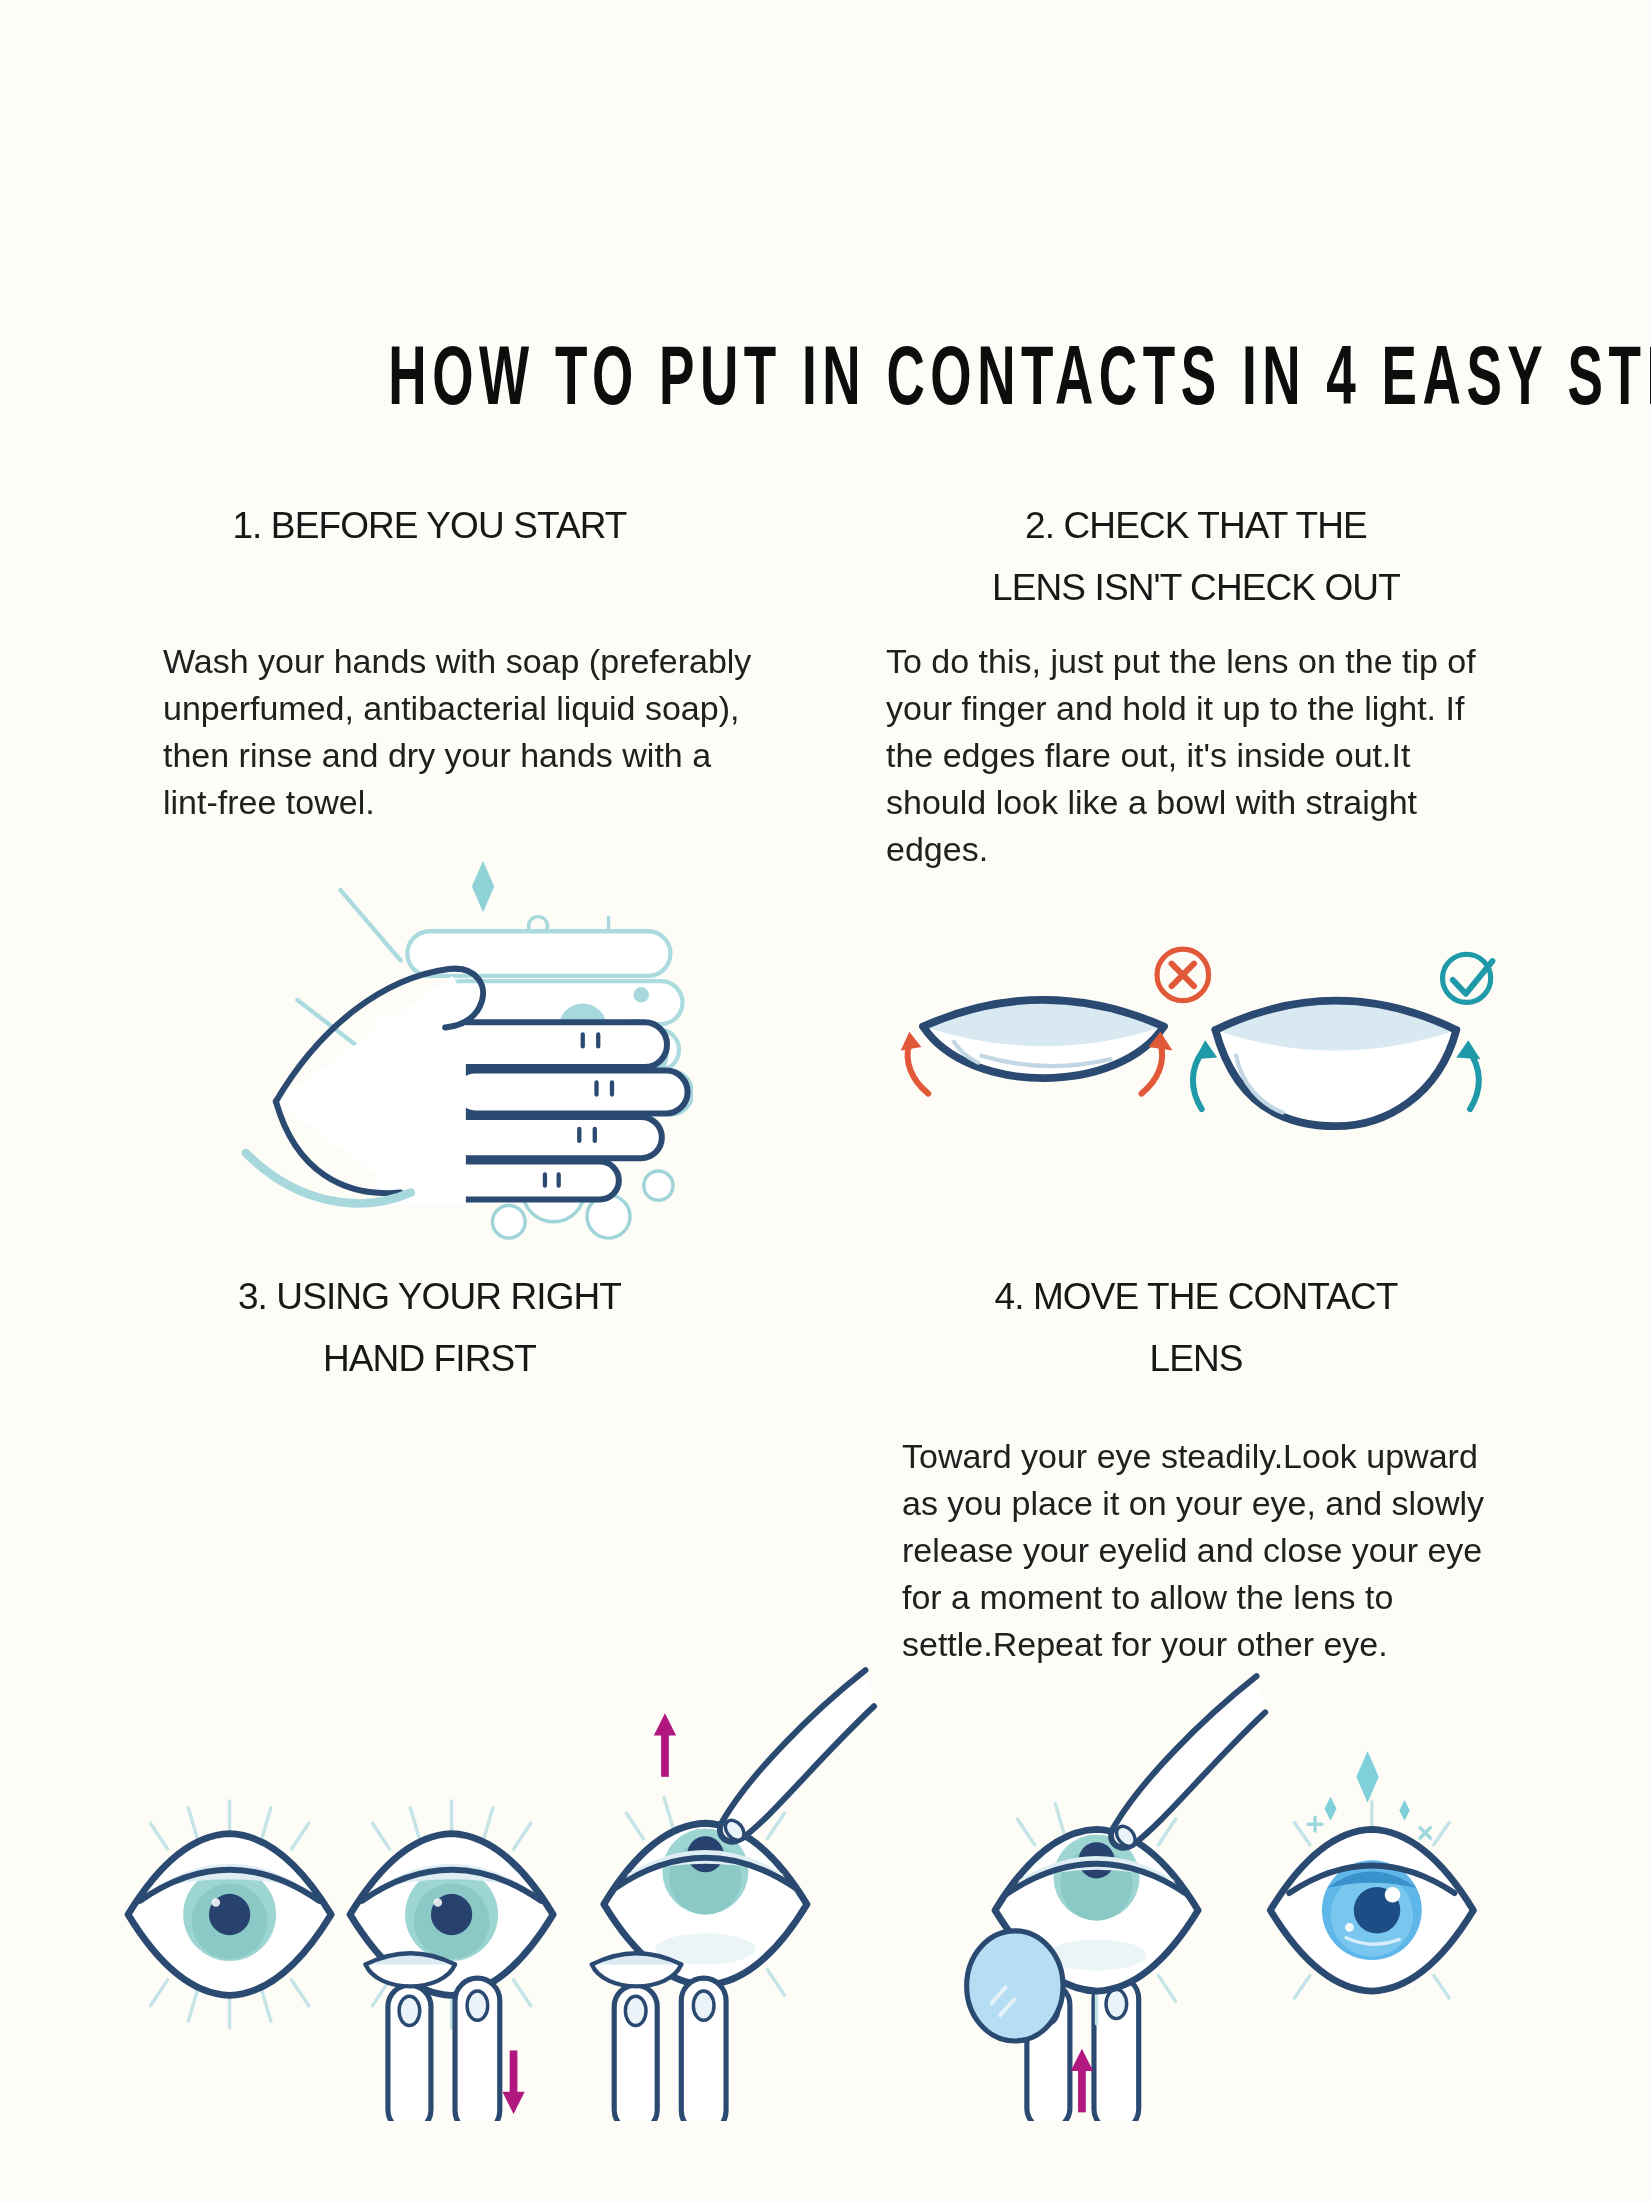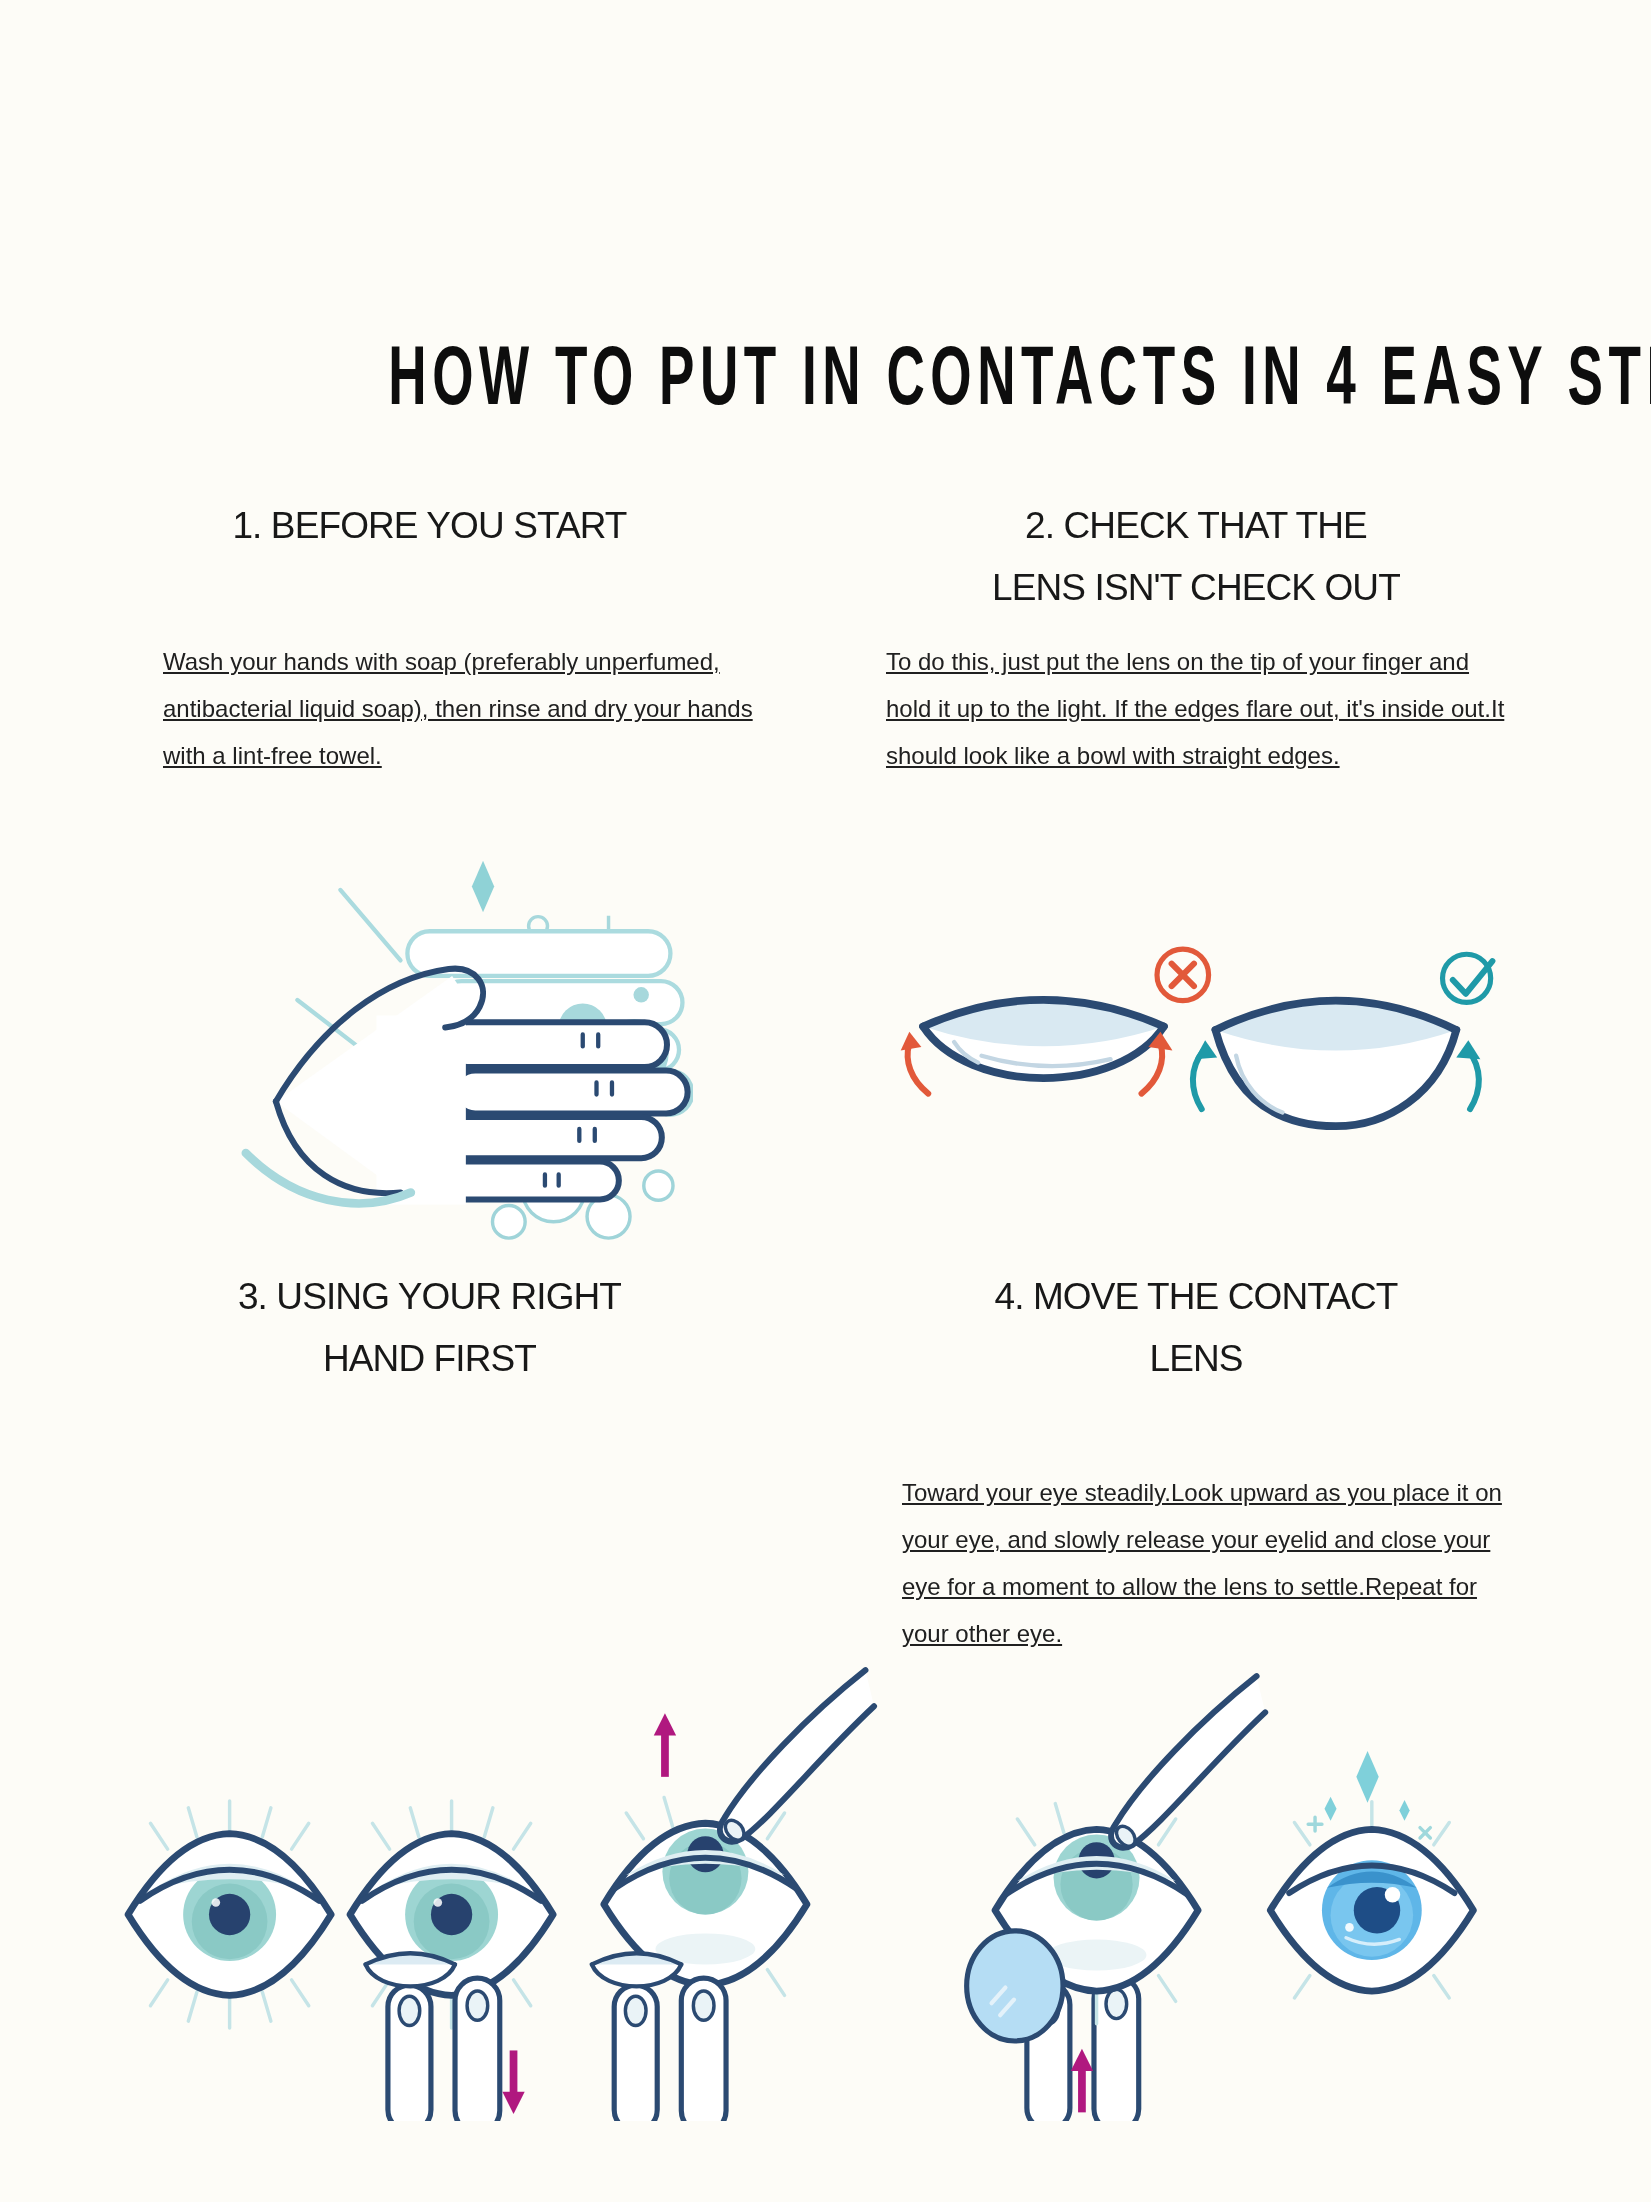--- a/index.html
+++ b/index.html
@@ -22,7 +22,7 @@
   #h2 { left:869px; top:495px;  width:654px; }
   #h3 { left:120px;  top:1266px; width:619px; }
   #h4 { left:869px; top:1266px; width:654px; }
-  .body-text { position:absolute; font-size:24px; line-height:47px; color:#202020;text-decoration:underline; }
+  .body-text { position:absolute; font-size:34px; line-height:47px; color:#202020; }
   #b1 { left:163px;  top:638px;  width:594px; }
   #b2 { left:886px; top:638px;  width:628px; }
   #b3 { left:191px;  top:1433px; width:602px; }

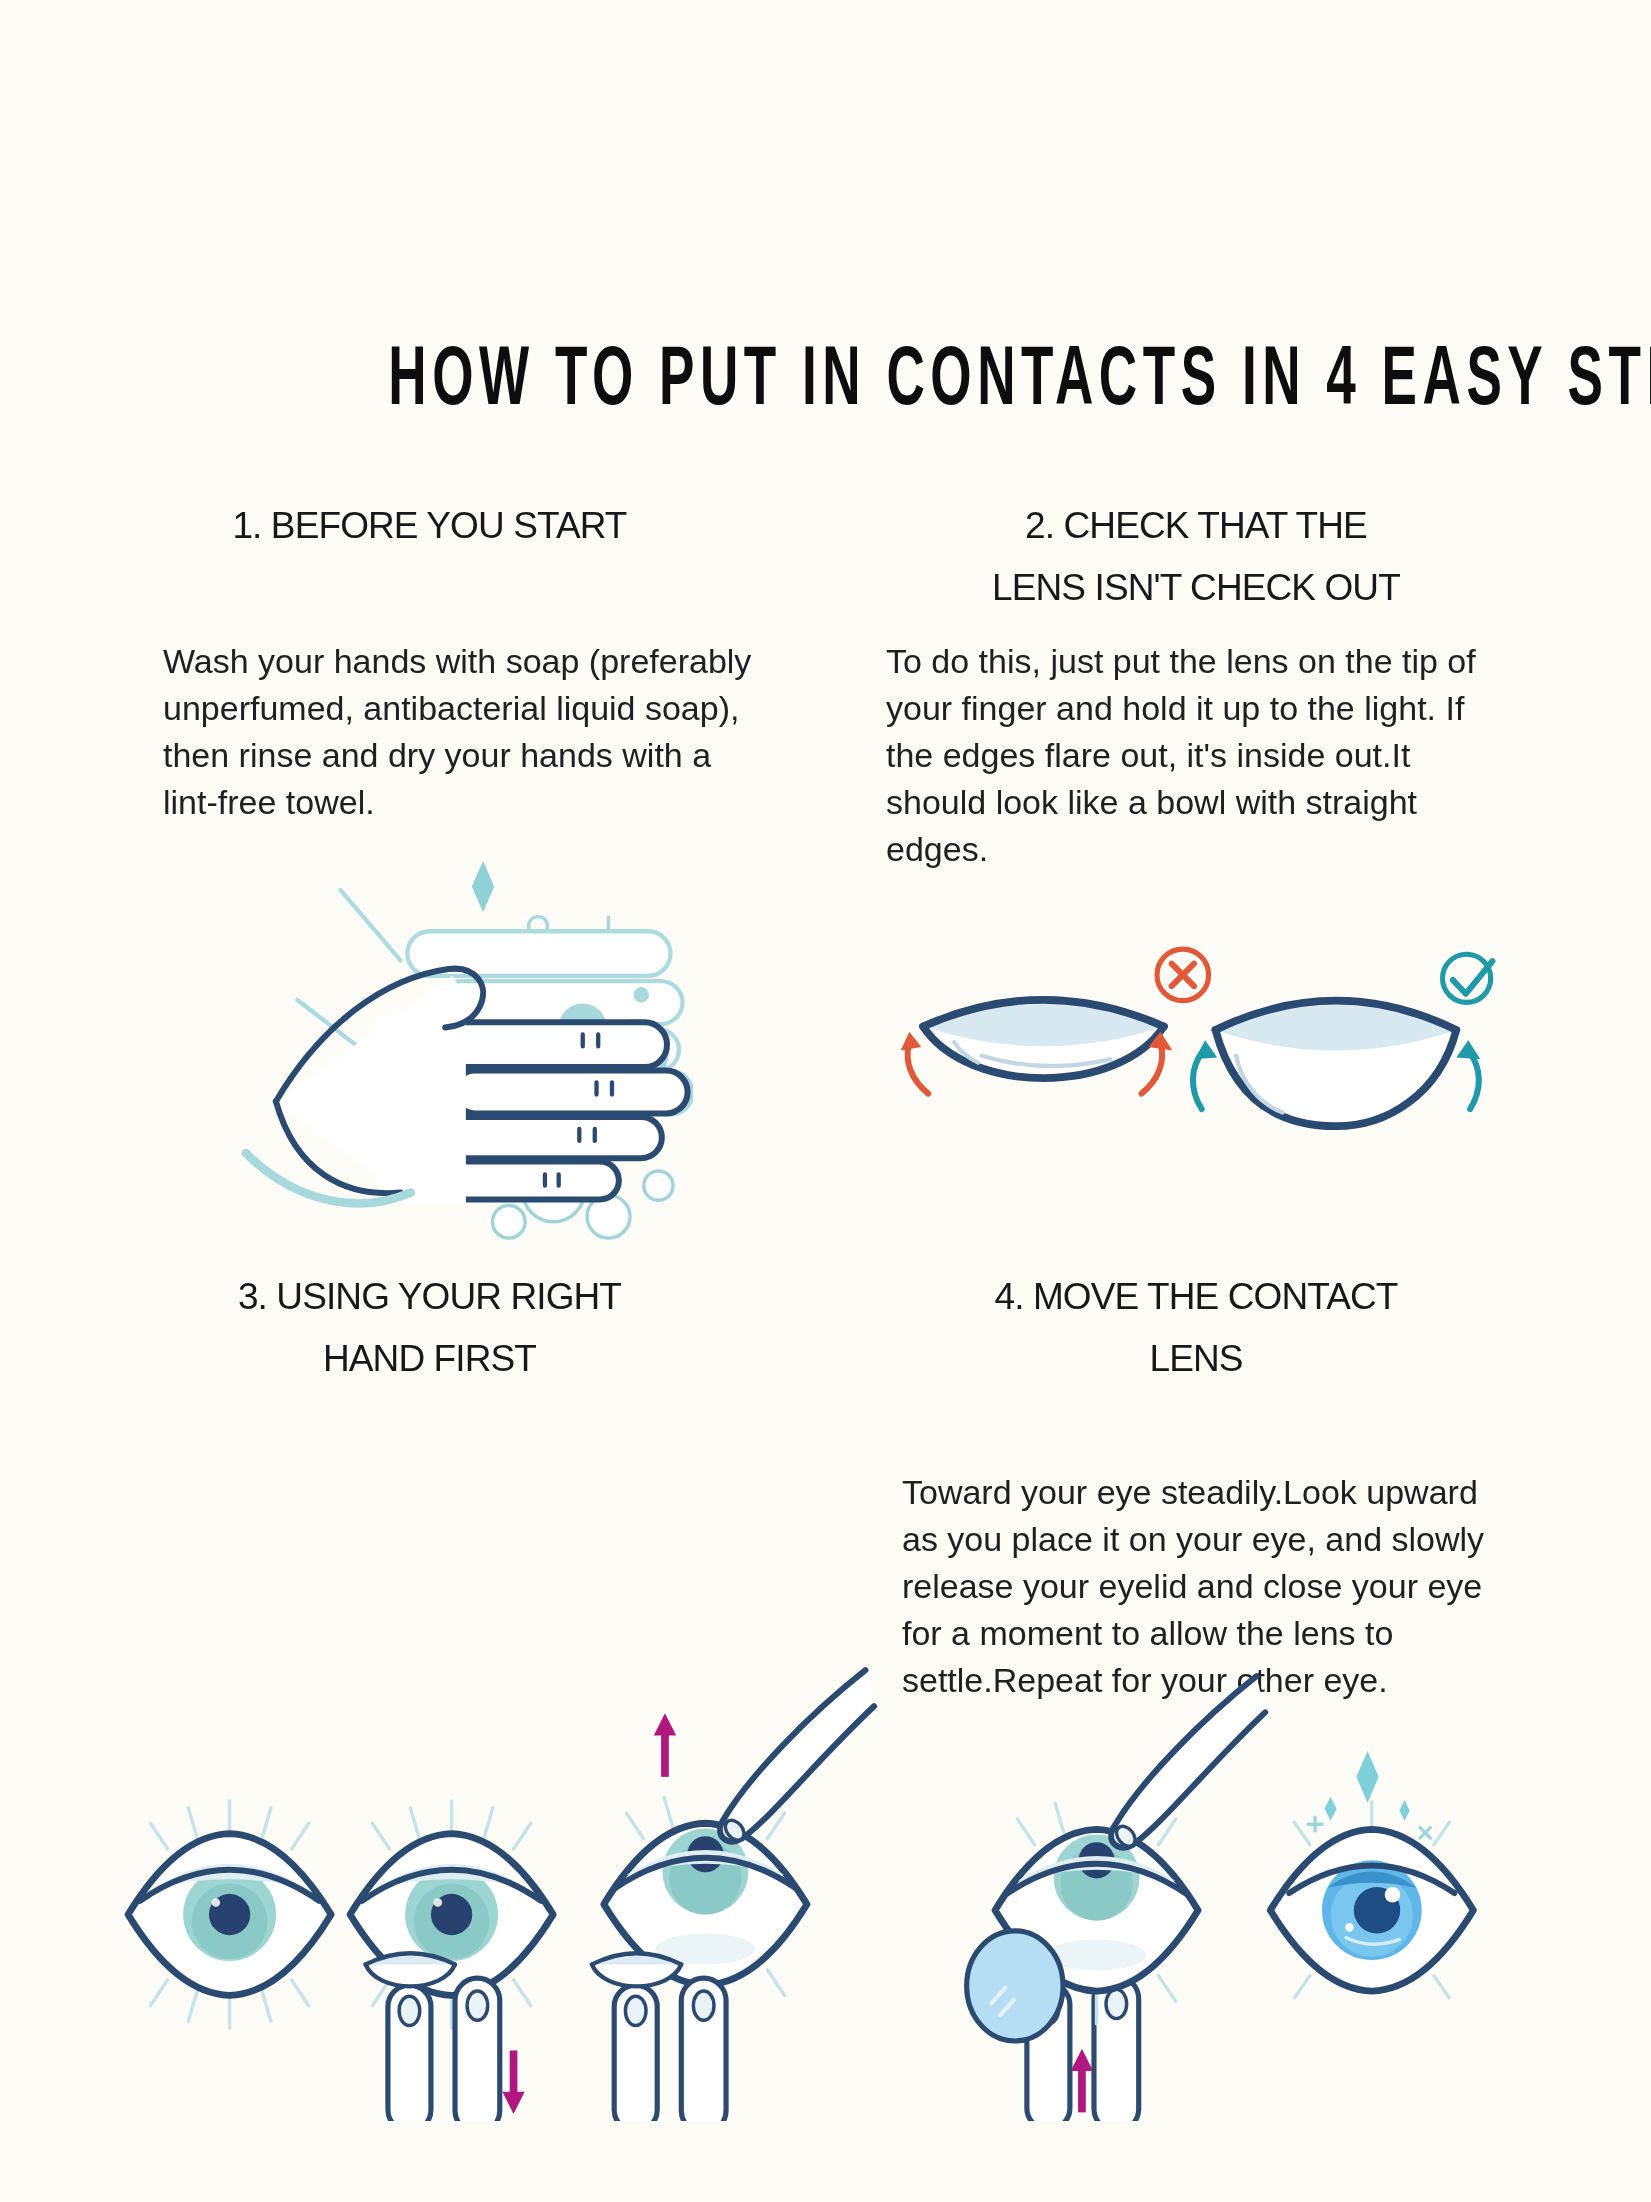--- a/index.html
+++ b/index.html
@@ -26,7 +26,7 @@
   #b1 { left:163px;  top:638px;  width:594px; }
   #b2 { left:886px; top:638px;  width:628px; }
   #b3 { left:191px;  top:1433px; width:602px; }
-  #b4 { left:902px; top:1433px; width:611px;margin-top:36px; }
+  #b4 { left:902px; top:1433px; width:611px; }
   .illo { position:absolute; }
   #hands  { left:194px;  top:847px;  }
   #lenses { left:899px; top:925px; }

